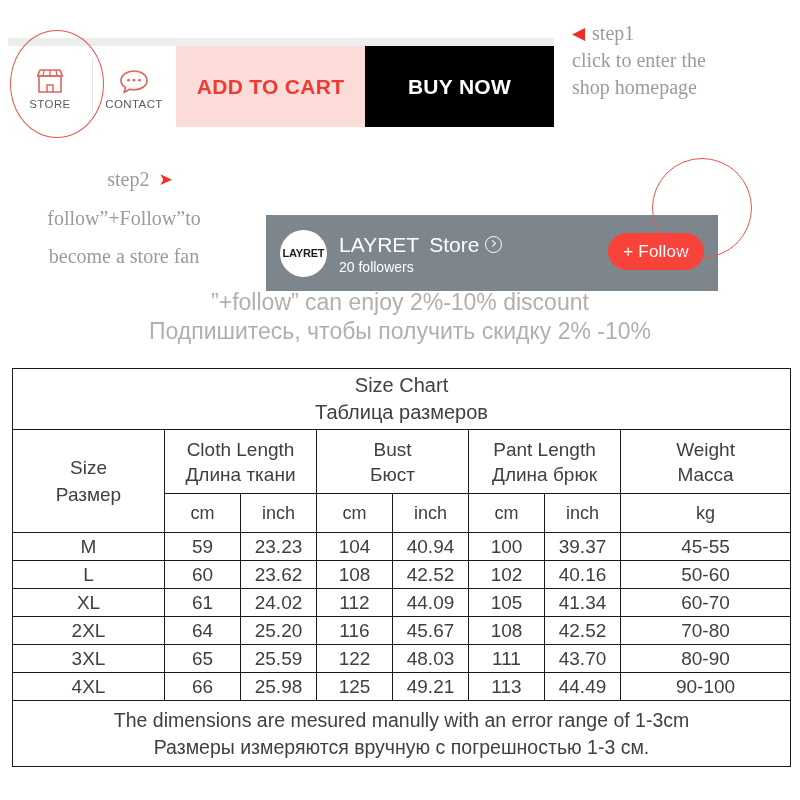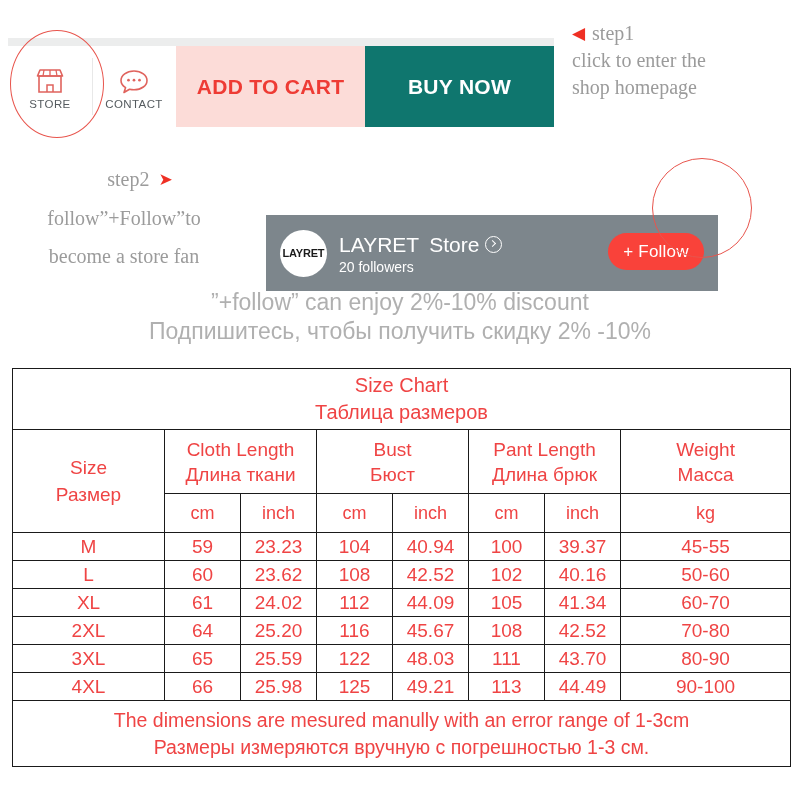--- a/index.html
+++ b/index.html
@@ -79,7 +79,7 @@
   }
   #buy-now-button {
     flex: 1 1 0;
-    background: #0f766e;
+    background: #000000;
     display: flex;
     align-items: center;
     justify-content: center;

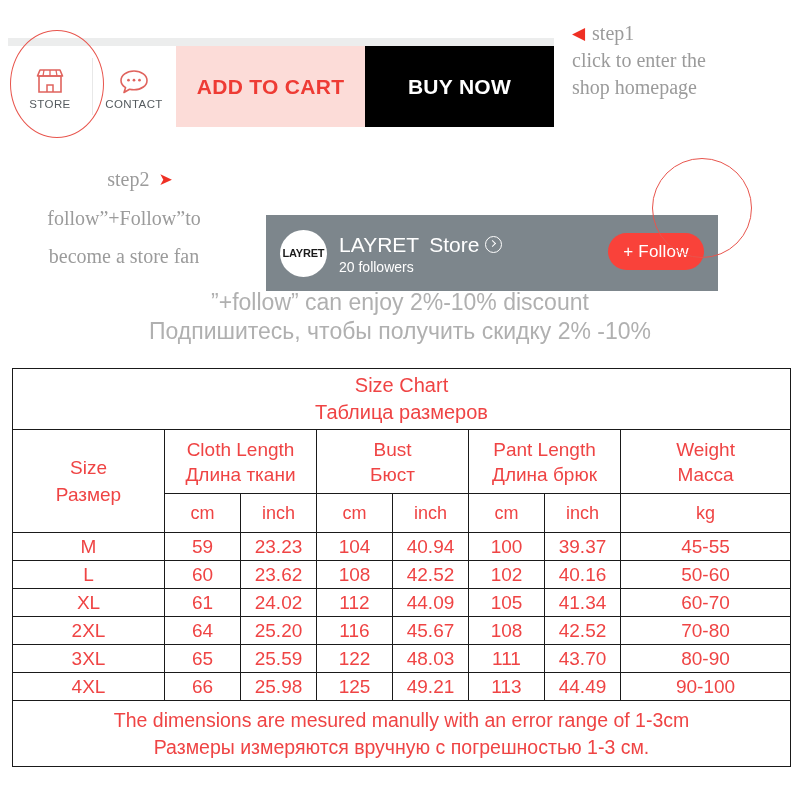--- a/index.html
+++ b/index.html
@@ -259,7 +259,7 @@
     width: 778px;
     border-collapse: collapse;
     table-layout: fixed;
-    color: #ef4444;
+    color: #404040;
   }
   #size-chart-table td {
     border: 1.3px solid #1a1a1a;

